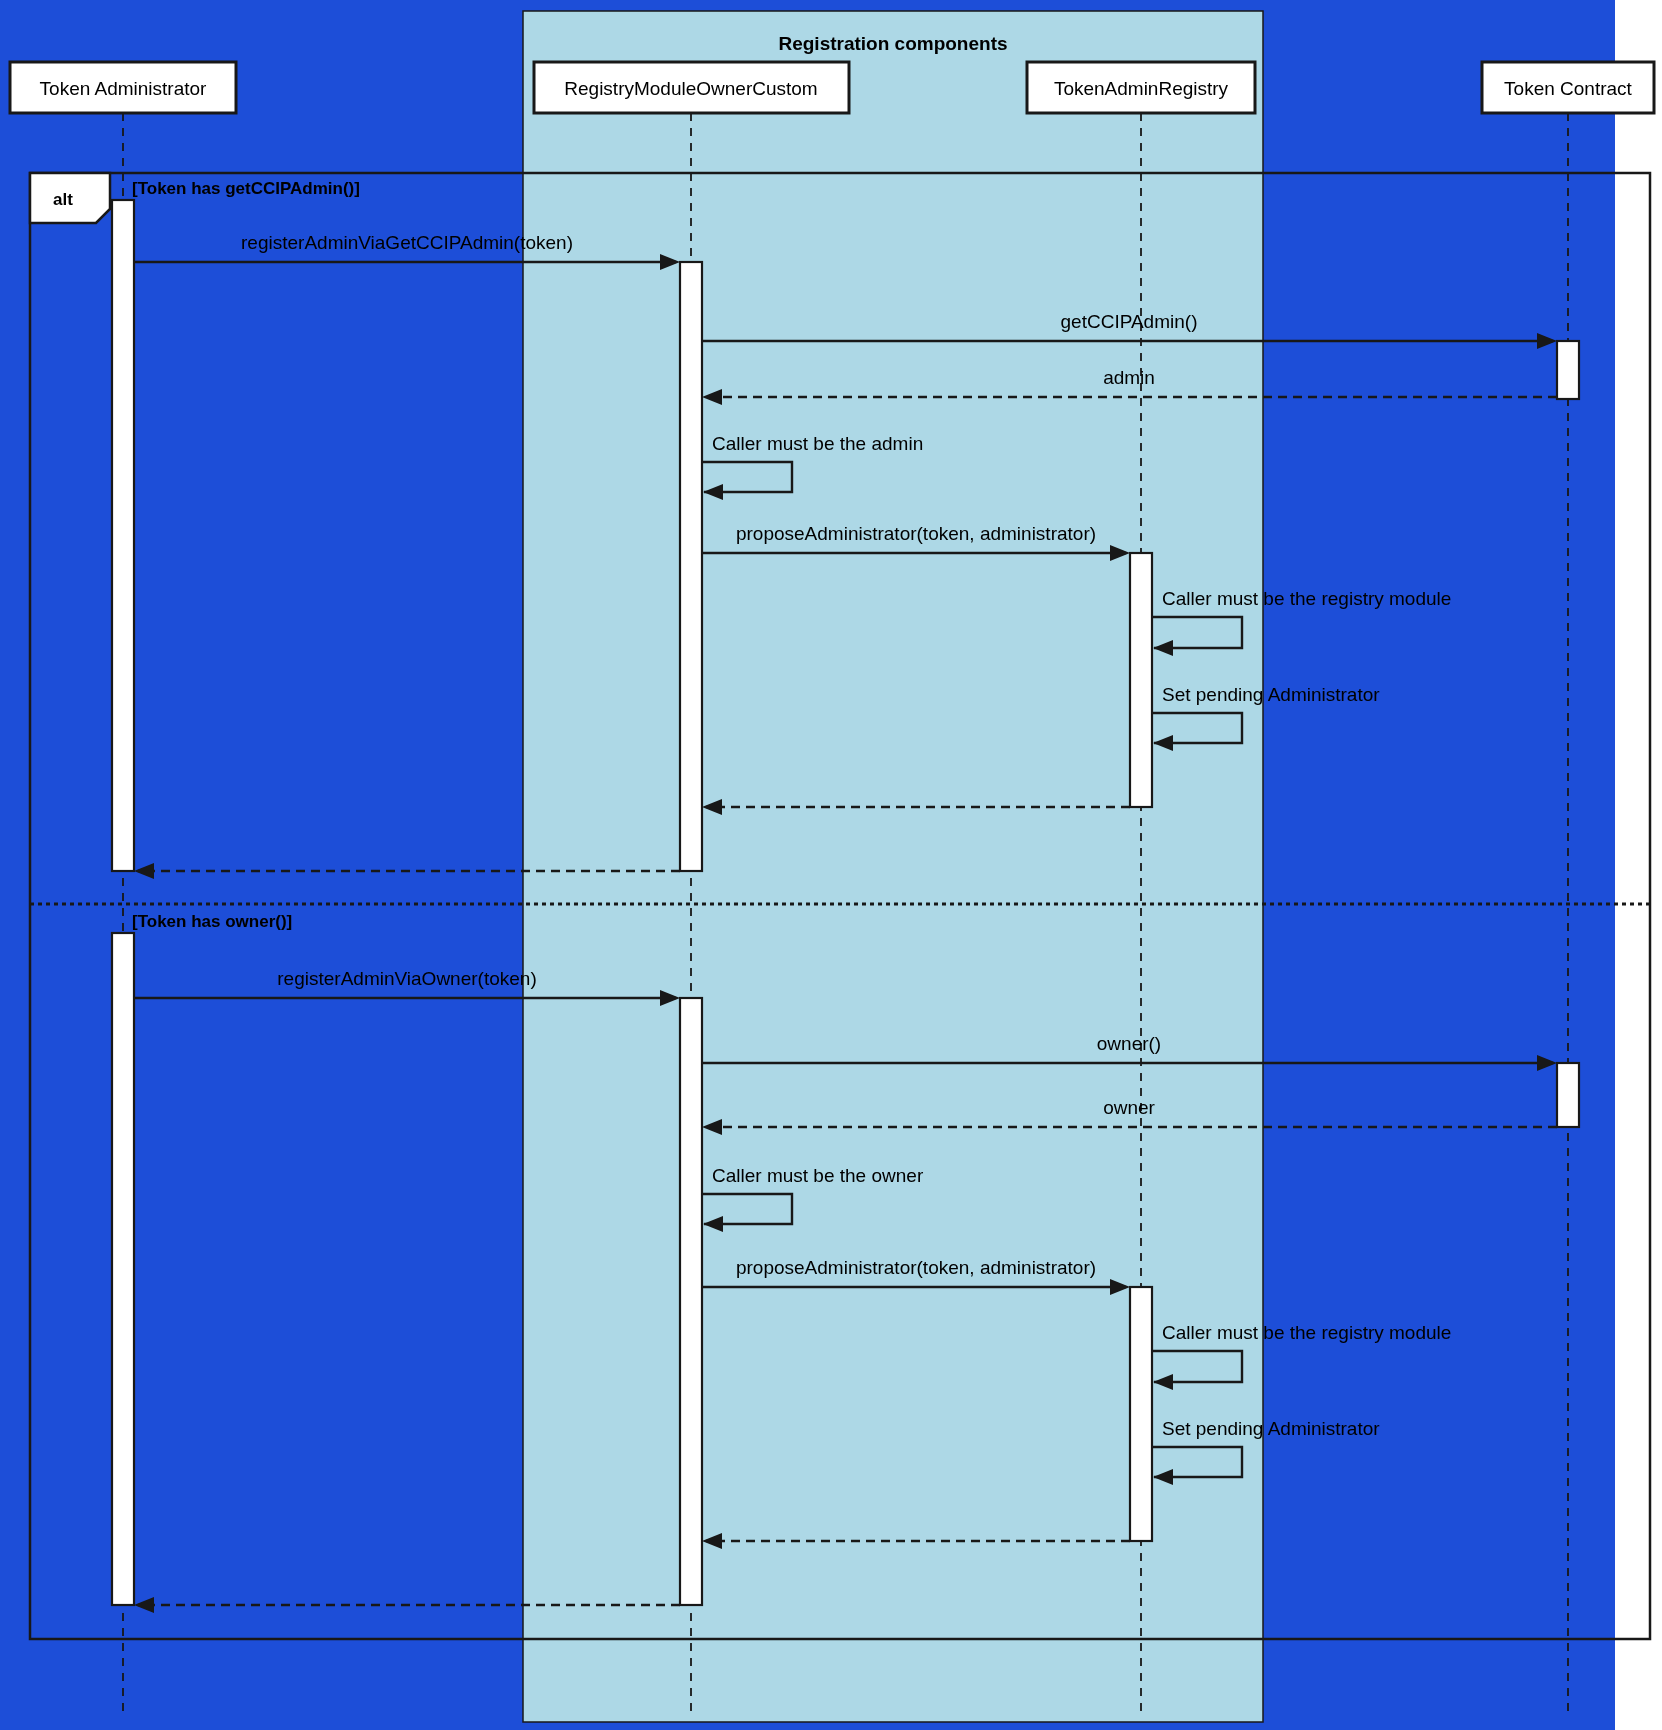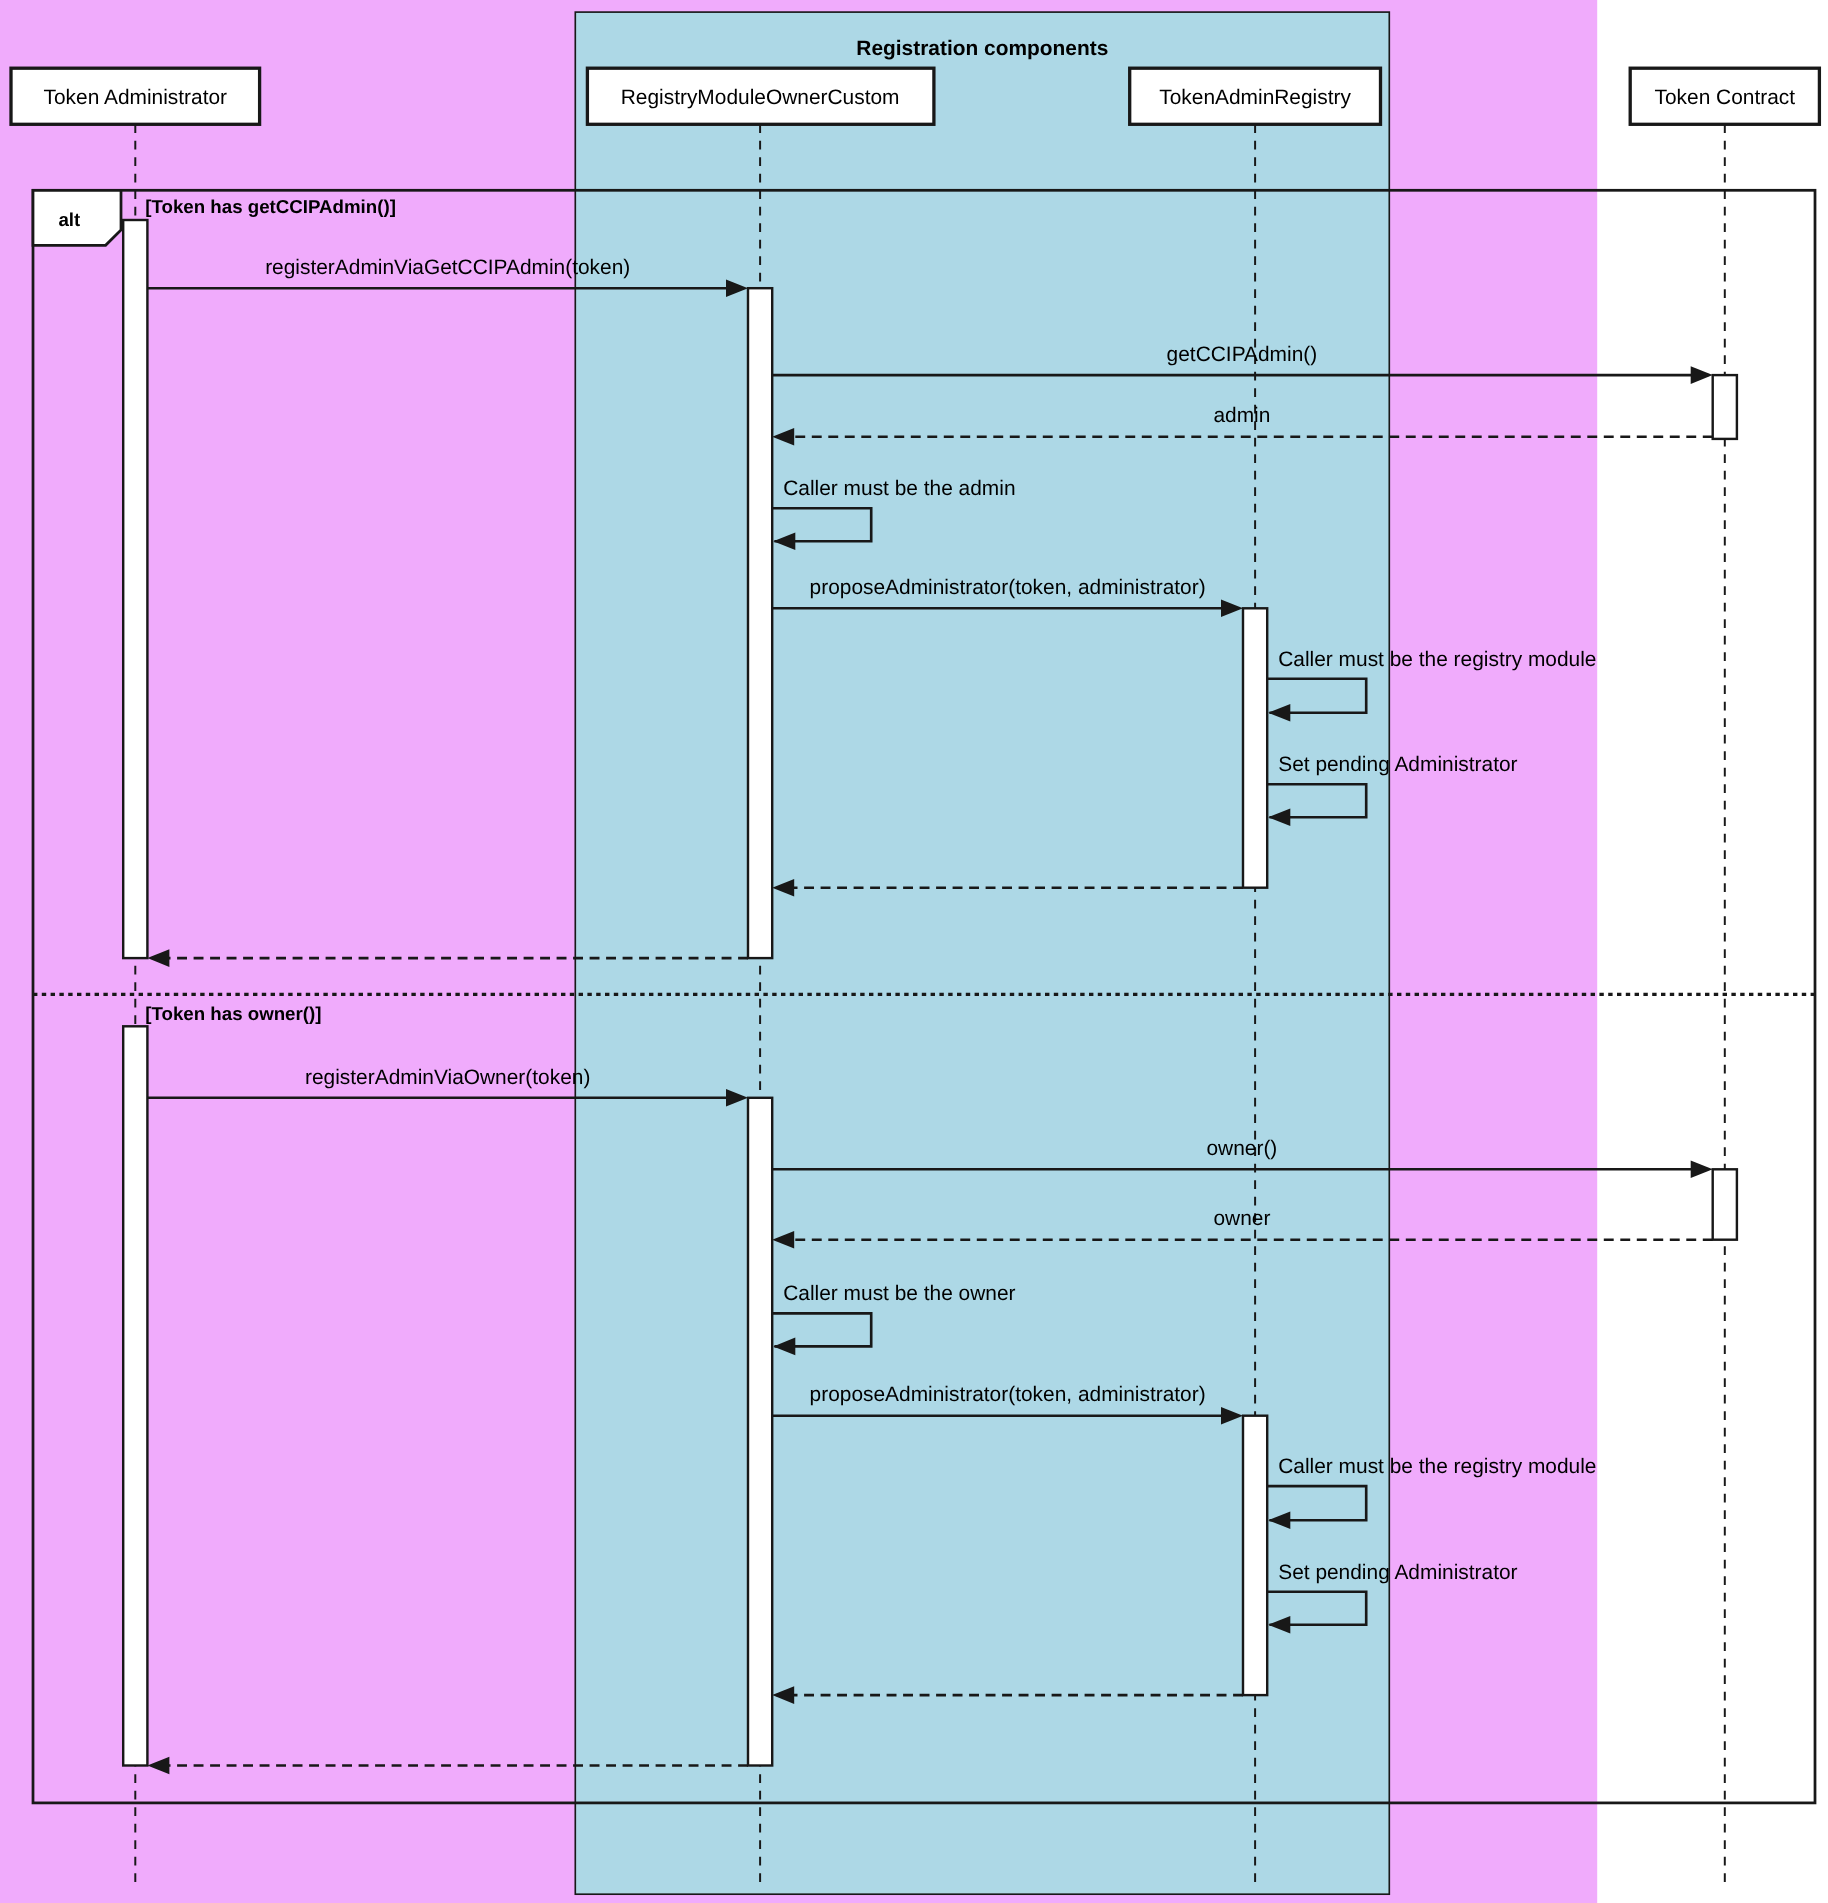--- a/index.html
+++ b/index.html
@@ -3,7 +3,7 @@
 <meta charset="utf-8">
 <style>
   html, body { margin: 0; padding: 0; background: #ffffff; }
-  .stage { position: relative; width: 1452px; height: 1730px; background: #f0abfc; text-align: right; }
+  .stage { position: relative; width: 1615px; height: 1730px; background: #1d4ed8; text-align: right; }
   svg { display: block; }
   svg text {
     font-family: "Liberation Sans", "DejaVu Sans", sans-serif;

